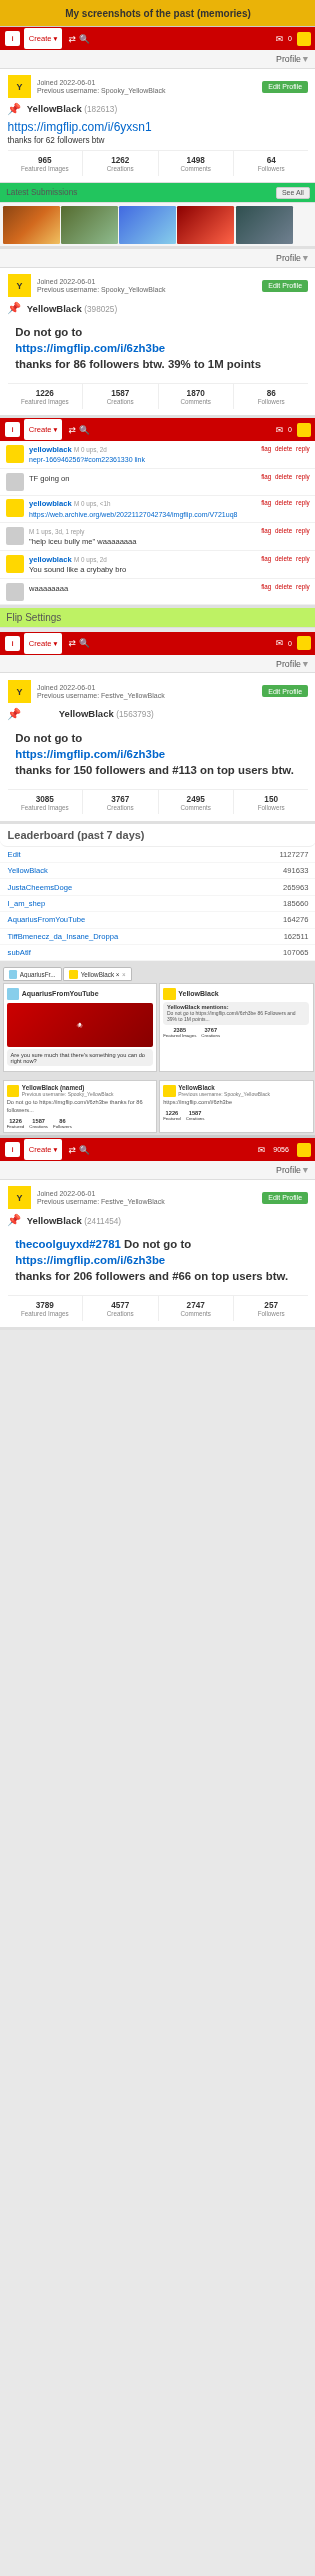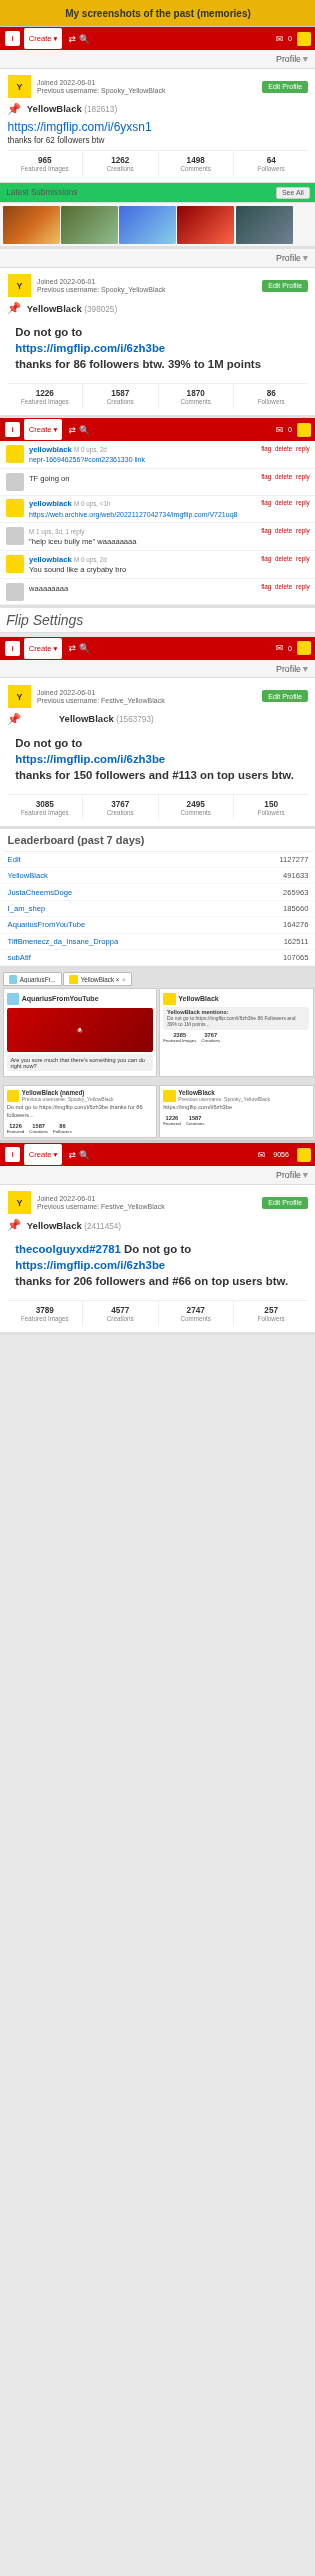--- a/index.html
+++ b/index.html
@@ -256,12 +256,11 @@
 
     
     .flip-settings-bar {
-      background: #ffffff;
+      background: #bef264;
       border-bottom: 0.6px solid #ddd;
       padding: 3.8px 6.3px;
-      font-size: 14px;
+      font-size: 10px;
       color: #555;
-      font-style: italic;
     }
 
     

